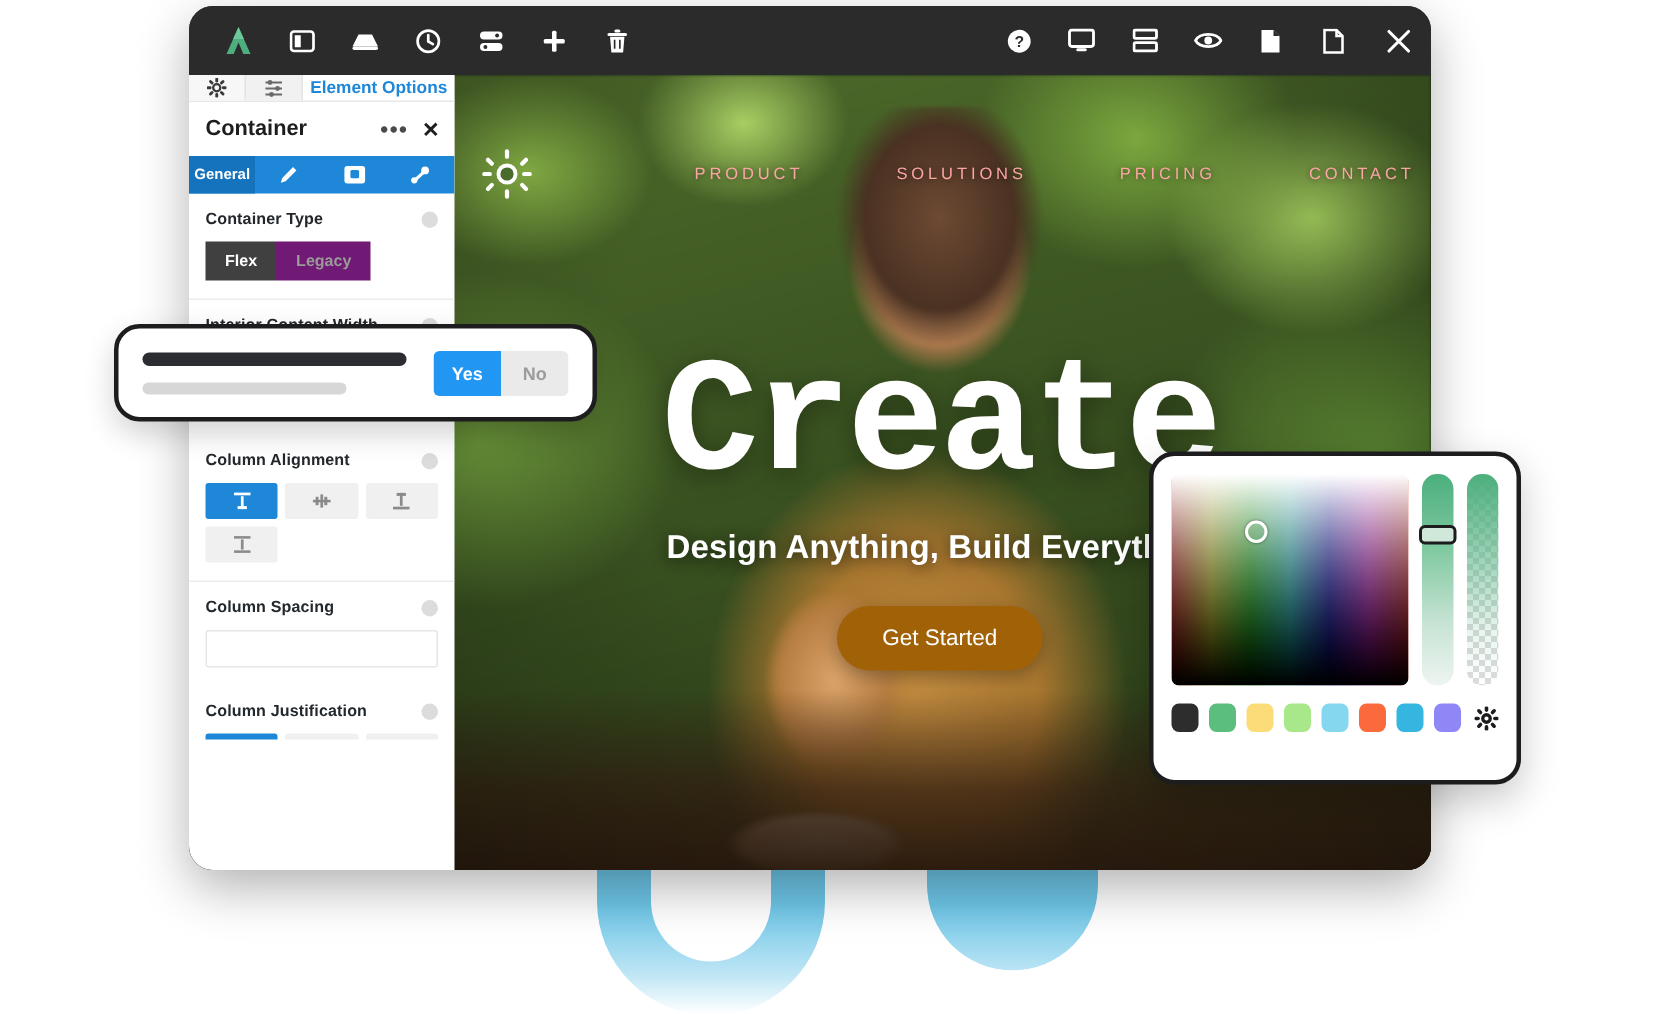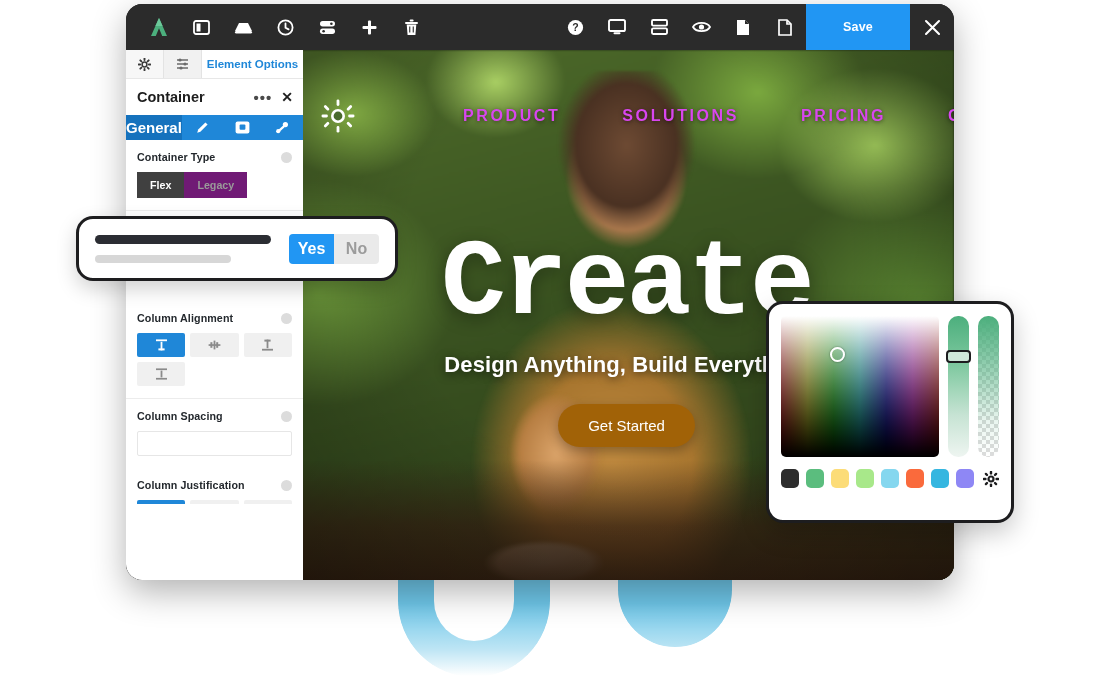--- a/index.html
+++ b/index.html
@@ -336,7 +336,6 @@
               <path d="M9 1.4 L9 5 L12.6 5" fill="none" stroke="#fff" stroke-width="1.7"></path>
             </svg>
         </div>
-        <div class="save-btn">Save</div>
         <div class="close-btn">
           <svg width="17" height="17" viewBox="0 0 17 17">
               <path d="M2 2 L15 15 M15 2 L2 15" stroke="#fff" stroke-width="2.1" stroke-linecap="round"></path>

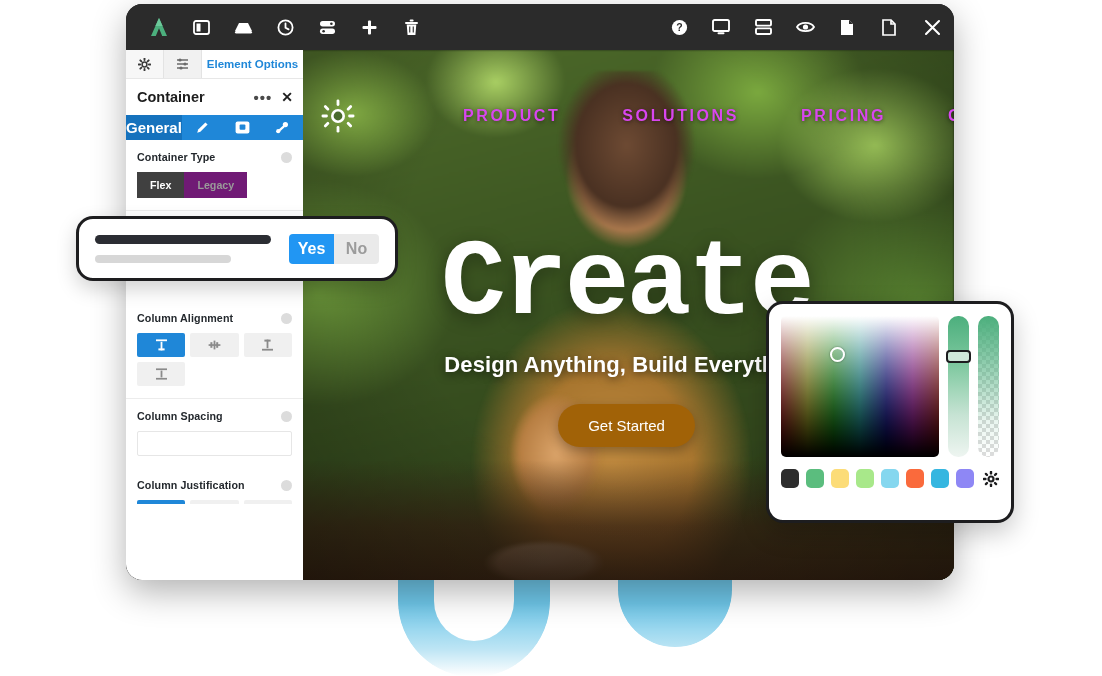--- a/index.html
+++ b/index.html
@@ -139,7 +139,7 @@
     position:absolute; left:0; top:0; width:177px; height:530px;
     background:#fff; overflow:hidden; border-bottom-left-radius:13px;
   }
-  .sb-tabrow { height:29px; display:flex; align-items:stretch; background:#fff; border-bottom:1px solid #e7e7e7; }
+  .sb-tabrow { height:18px; display:flex; align-items:stretch; background:#fff; border-bottom:1px solid #e7e7e7; }
   .sb-tab { width:38px; display:flex; align-items:center; justify-content:center; background:#f1f1f1; border-right:1px solid #e3e3e3; cursor:pointer; }
   .sb-tab.act { background:#f7f7f7; }
   .sb-elem-opt { flex:1; display:flex; align-items:center; justify-content:center; color:#1f87d8; font-size:11.5px; font-weight:bold; cursor:pointer; }

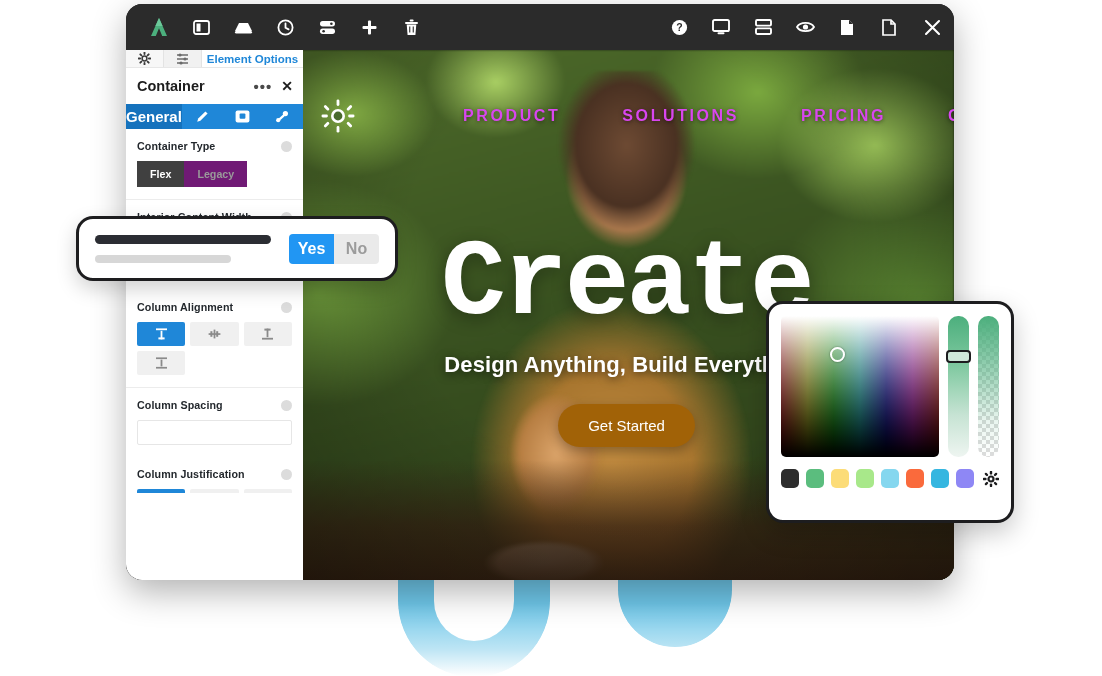--- a/index.html
+++ b/index.html
@@ -153,7 +153,7 @@
 
   .sb-tabs2 { height:25px; display:flex; background:#1f87d8; }
   .sb-tabs2 > div { flex:1; display:flex; align-items:center; justify-content:center; cursor:pointer; color:#fff; }
-  .sb-tabs2 .gen { background:#1572bd; font-size:15px; font-weight:bold; }
+  .sb-tabs2 .gen { background:#1572bd; font-size:10px; font-weight:bold; }
 
   .sb-scroll { height:364px; overflow:hidden; }
   .fld { padding:11px 11px 12px; border-bottom:1px solid #ececec; }

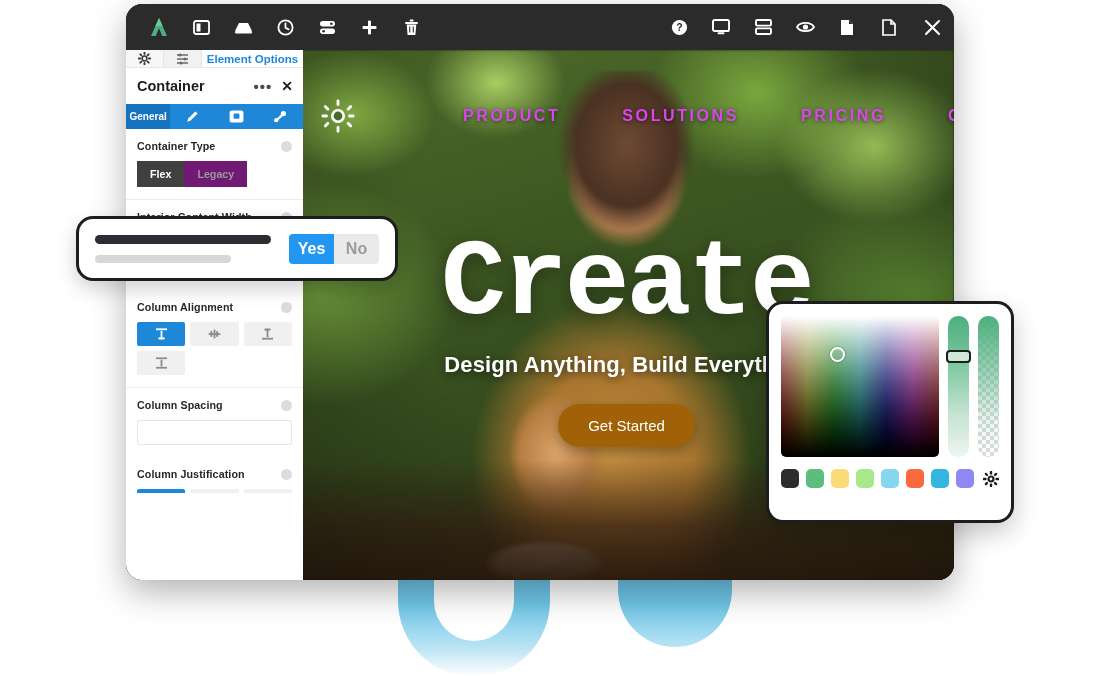--- a/index.html
+++ b/index.html
@@ -114,7 +114,7 @@
   .sun-logo { width:46px; height:46px; display:flex; align-items:center; justify-content:center; flex:0 0 auto; }
   .nav-links { display:flex; align-items:center; gap:62px; margin-left:102px; }
   .nav-links span {
-    font-size:16px; font-weight:bold; letter-spacing:2.6px; color:#d946ef;
+    font-size:11px; font-weight:normal; letter-spacing:2.6px; color:#fca5a5;
     text-shadow: 0 1px 4px rgba(0,0,0,.55); cursor:pointer; white-space:nowrap;
   }
 

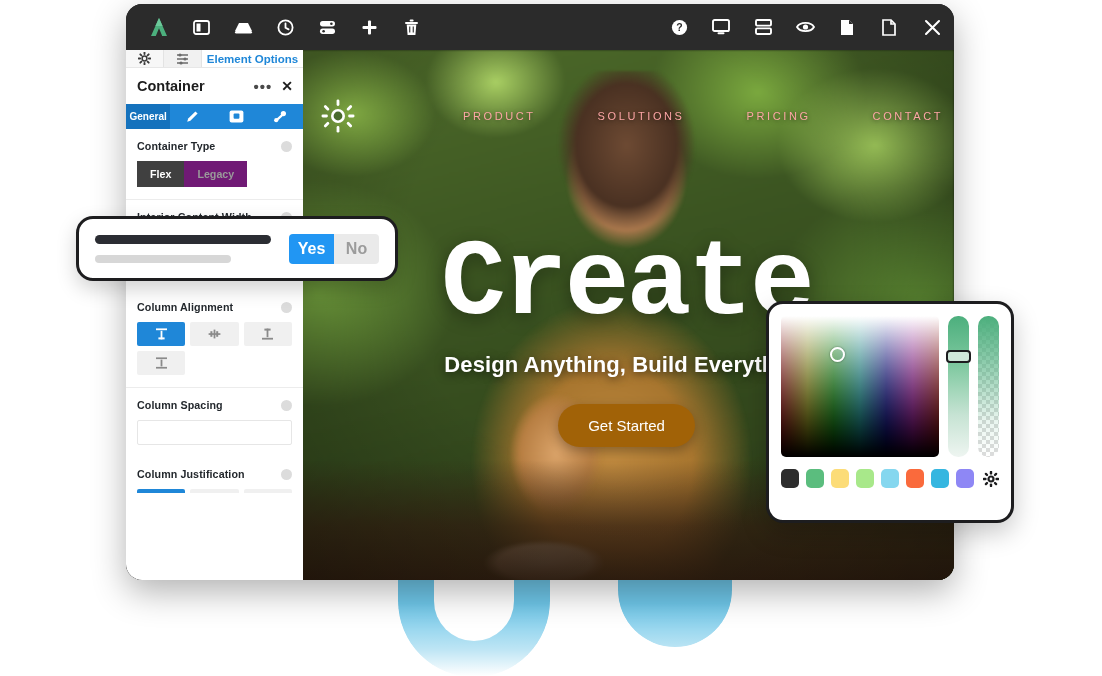--- a/index.html
+++ b/index.html
@@ -193,7 +193,7 @@
   #yesno .bar1 { width:176px; height:9px; background:#2b2d33; border-radius:5px; }
   #yesno .bar2 { width:136px; height:8px; background:#d7d7d7; border-radius:5px; margin-top:11px; }
   #yesno .tg { display:flex; border-radius:4px; overflow:hidden; }
-  #yesno .tg > div { width:45px; height:30px; display:flex; align-items:center; justify-content:center; font-size:16px; font-weight:bold; cursor:pointer; }
+  #yesno .tg > div { width:45px; height:30px; display:flex; align-items:center; justify-content:center; font-size:12px; font-weight:bold; cursor:pointer; }
   #yesno .yes { background:#2196f3; color:#fff; }
   #yesno .no { background:#eaeaea; color:#9b9b9b; }
 

